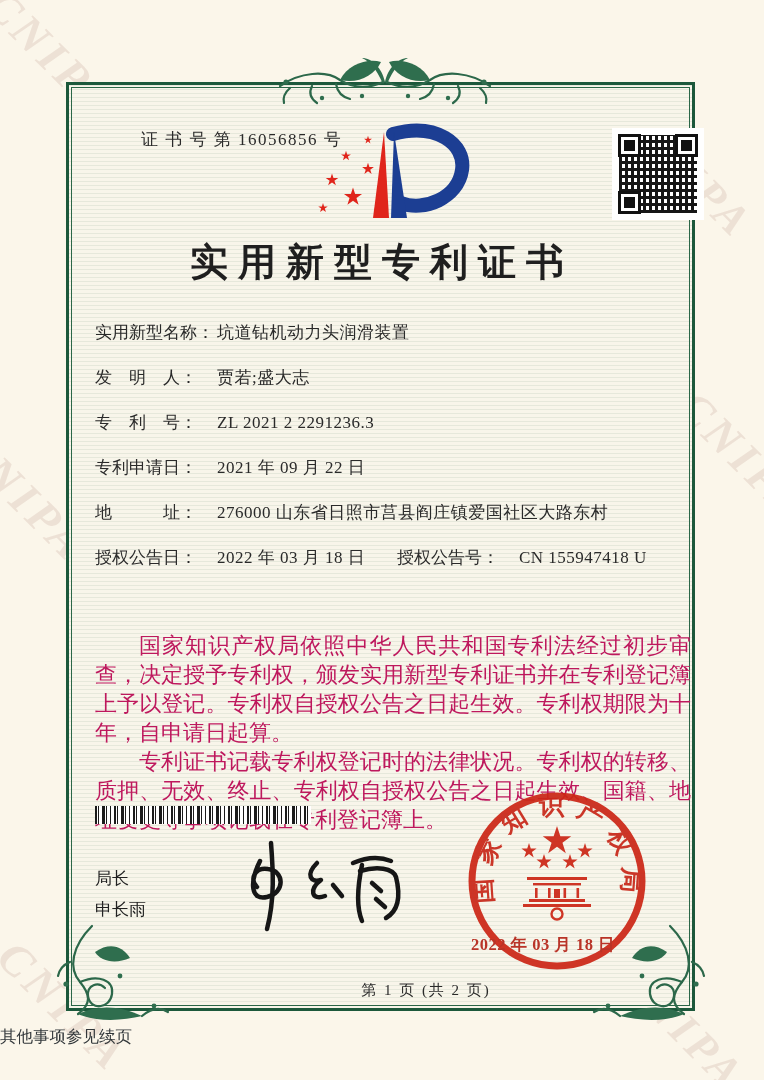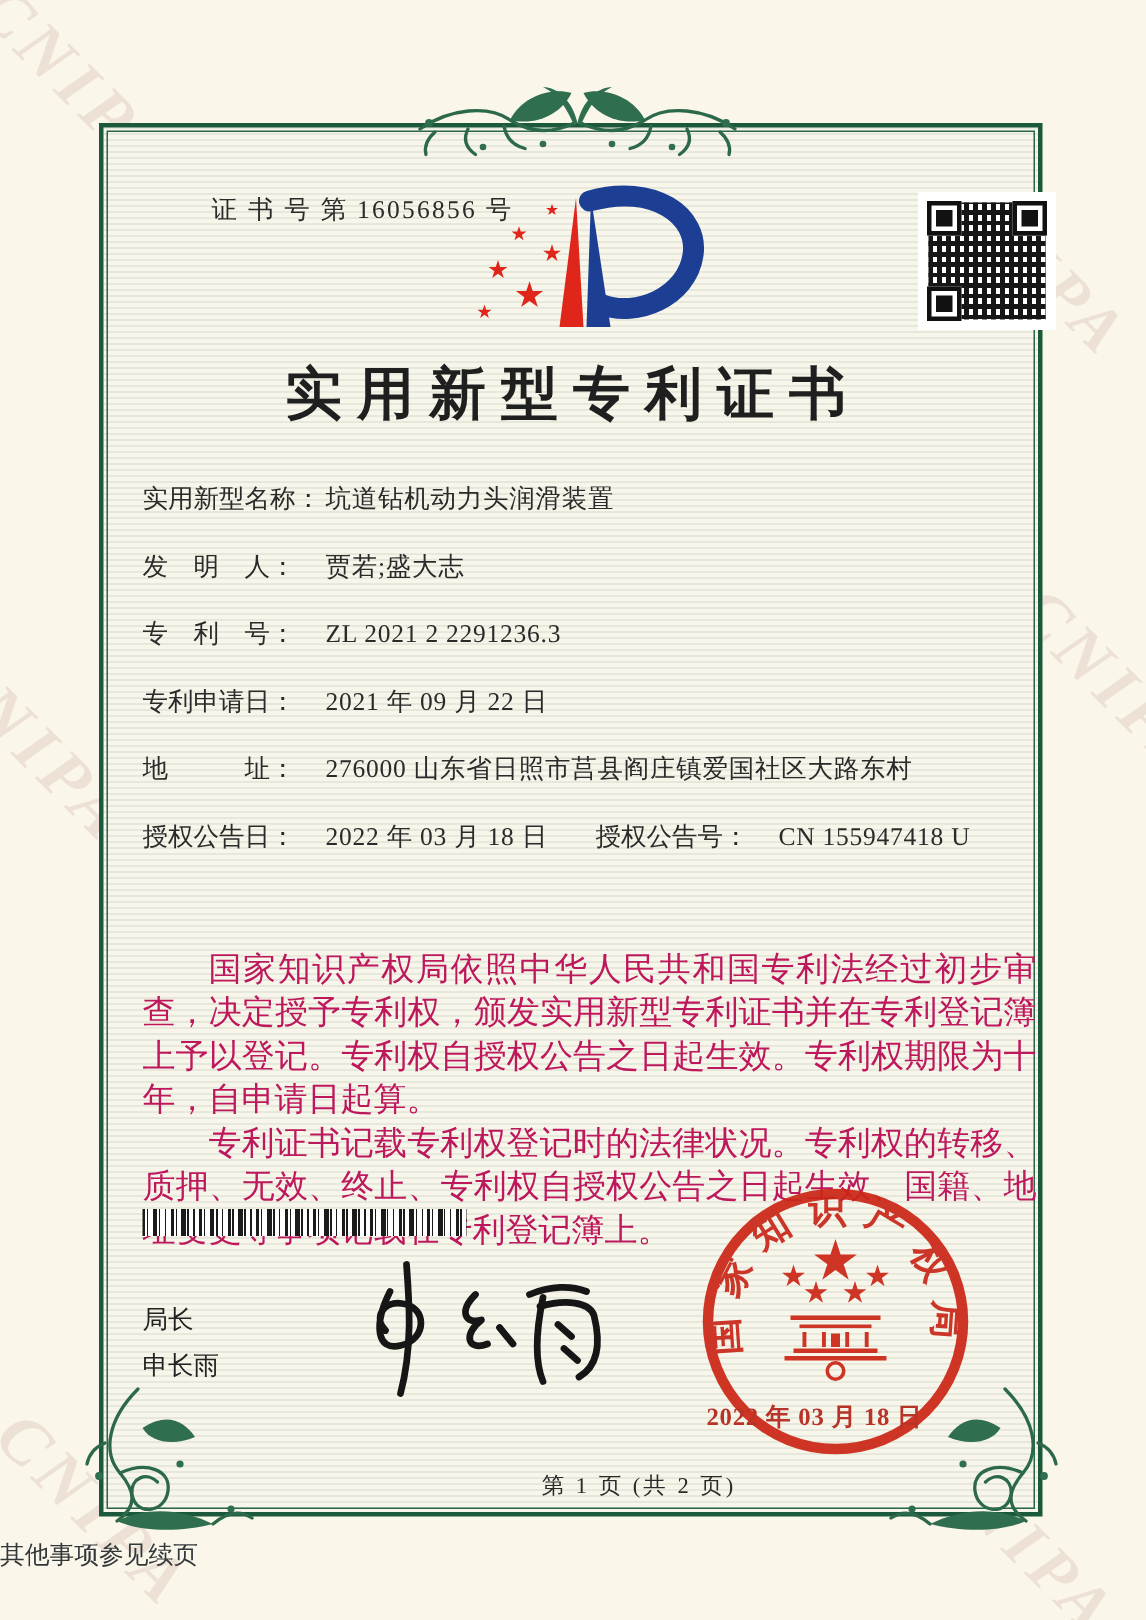--- a/index.html
+++ b/index.html
@@ -50,7 +50,7 @@
     background:repeating-linear-gradient(90deg,#1b1b1b 0 2px,#fff 2px 3px,#1b1b1b 3px 4px,#fff 4px 7px,
                #1b1b1b 7px 10px,#fff 10px 11px,#1b1b1b 11px 12px,#fff 12px 15px,#1b1b1b 15px 16px,#fff 16px 19px);}
 
-  .signer{position:absolute;left:95px;top:864px;font-family:Liberation Sans, sans-serif;
+  .signer{position:absolute;left:95px;top:864px;font-family:Liberation Mono, monospace;
           font-size:17px;line-height:31px;color:#222;}
   .signature{position:absolute;left:205px;top:833px;}
 

